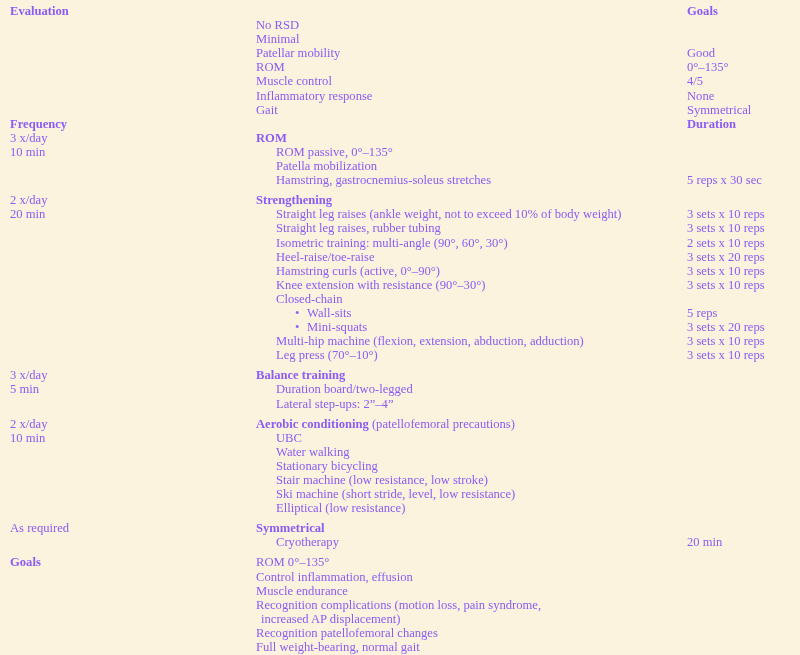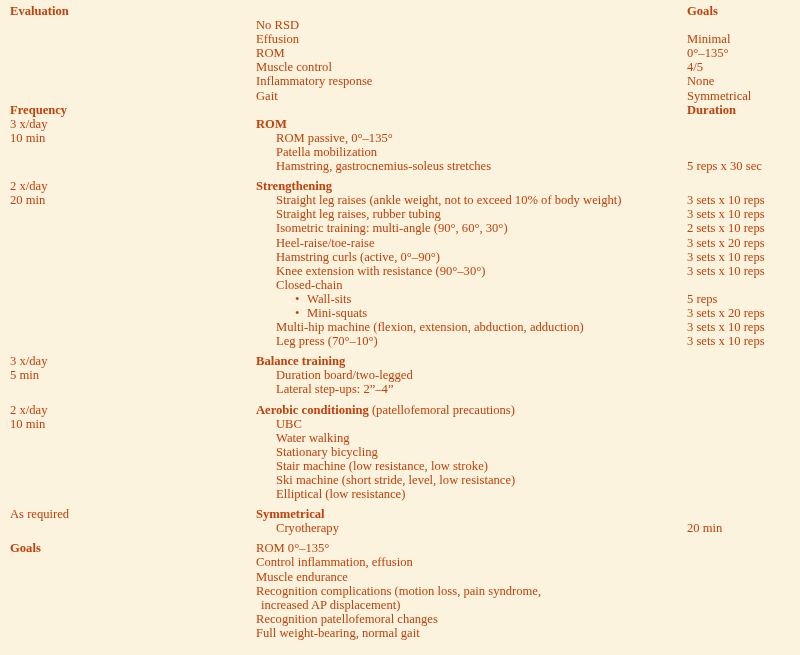--- a/index.html
+++ b/index.html
@@ -8,7 +8,7 @@
     height: 655px;
     box-sizing: border-box;
     background: #fbf3dd;
-    color: #c2410c;
+    color: #8b5cf6;
     font-family: "Liberation Serif", "DejaVu Serif", serif;
     font-size: 12.6px;
     line-height: 14.1px;

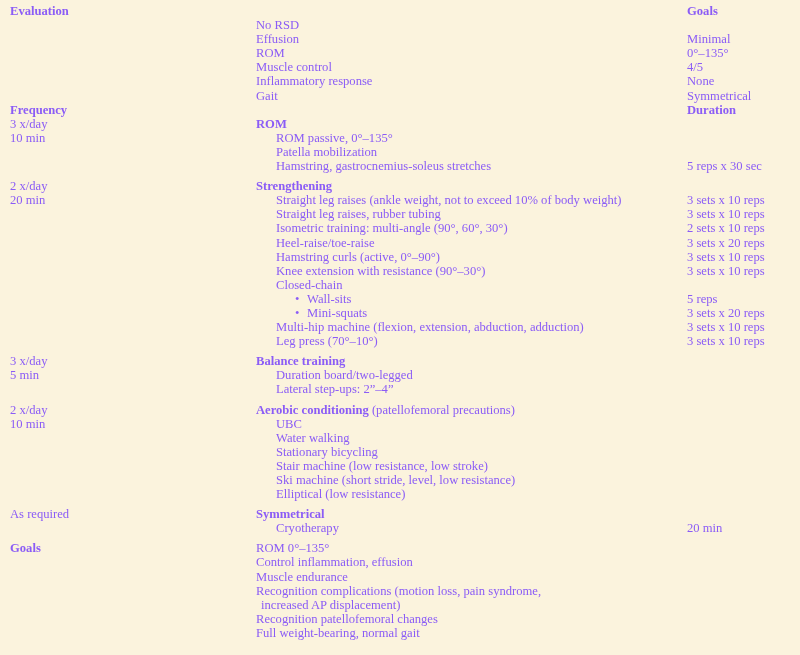--- a/index.html
+++ b/index.html
@@ -48,7 +48,6 @@
         </div>
         <div class="row">
           <span class="cell"></span>
-          <span class="cell mid-plain">Effusion</span>
           <span class="cell">Minimal</span>
         </div>
         <div class="row">

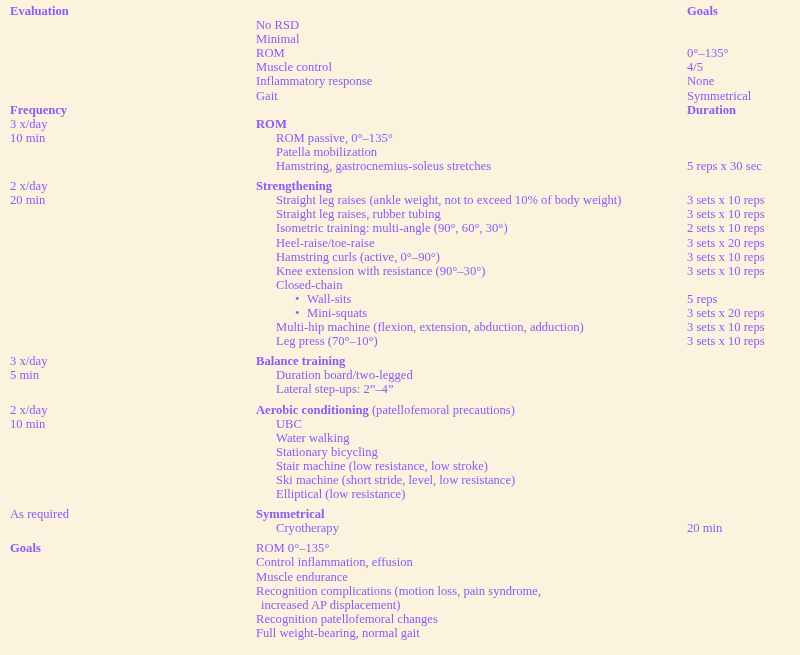--- a/index.html
+++ b/index.html
@@ -52,6 +52,11 @@
         </div>
         <div class="row">
           <span class="cell"></span>
+          <span class="cell mid-plain">Patellar mobility</span>
+          <span class="cell">Good</span>
+        </div>
+        <div class="row">
+          <span class="cell"></span>
           <span class="cell mid-plain">ROM</span>
           <span class="cell">0°–135°</span>
         </div>

